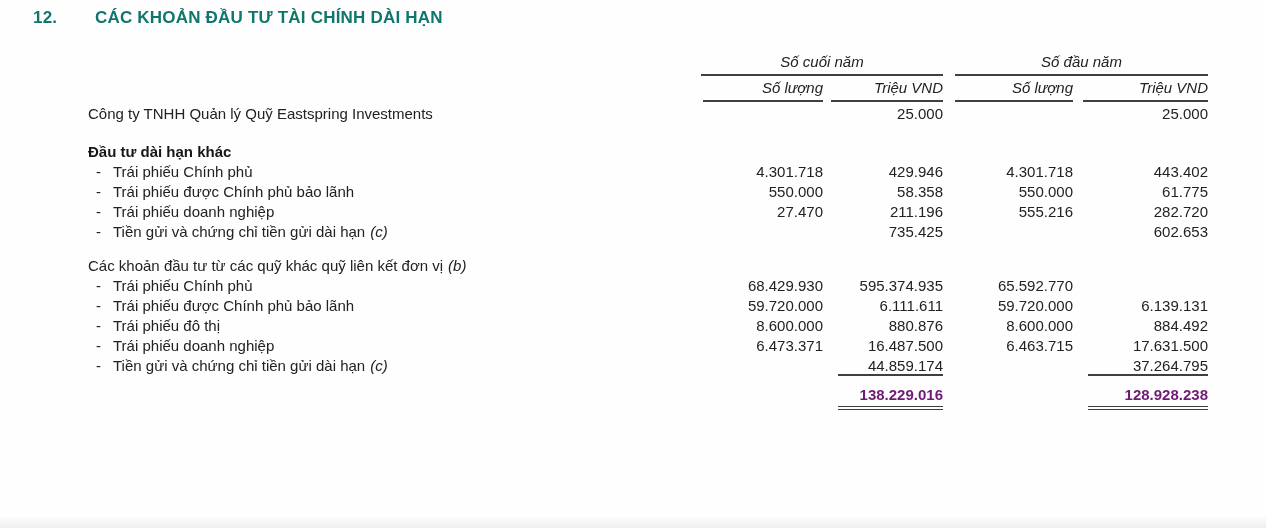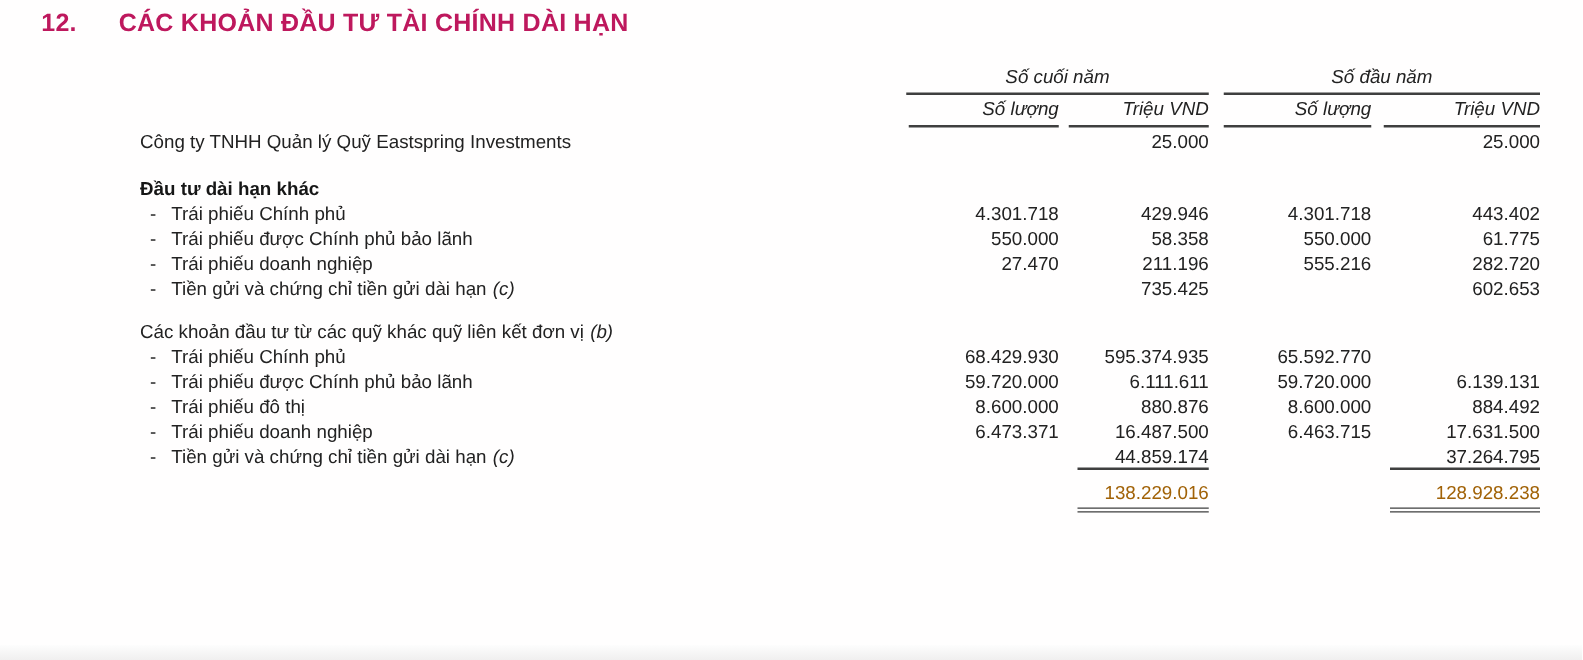--- a/index.html
+++ b/index.html
@@ -5,7 +5,7 @@
   html,body{margin:0;padding:0;background:#ffffff;}
   .doc{position:relative;width:1266px;height:528px;background:#fffefe;overflow:hidden;
        font-family:"Liberation Sans", sans-serif;color:#222;font-size:15px;}
-  .title{position:absolute;left:33px;top:8px;font-weight:700;font-size:20px;color:#be185d;
+  .title{position:absolute;left:33px;top:8px;font-weight:700;font-size:17px;color:#0f766e;
          letter-spacing:.2px;white-space:nowrap;}
   .title .num{display:inline-block;width:62px;}
   .tbl{position:absolute;left:112px;top:50px;width:1120px;}

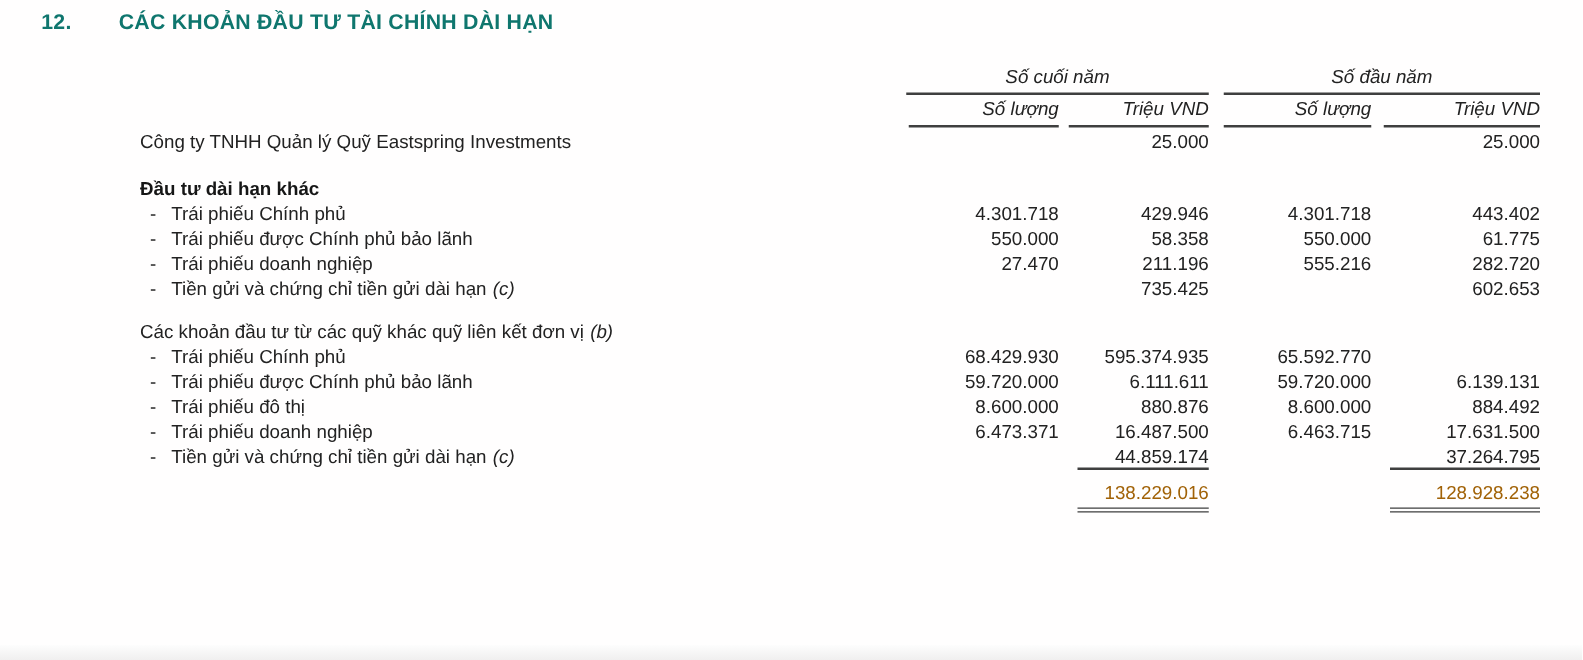--- a/index.html
+++ b/index.html
@@ -8,7 +8,7 @@
   .title{position:absolute;left:33px;top:8px;font-weight:700;font-size:17px;color:#0f766e;
          letter-spacing:.2px;white-space:nowrap;}
   .title .num{display:inline-block;width:62px;}
-  .tbl{position:absolute;left:112px;top:50px;width:1120px;}
+  .tbl{position:absolute;left:88px;top:50px;width:1120px;}
   .trow{display:grid;grid-template-columns:595px 140px 120px 130px 135px;}
   .ghead{display:grid;grid-template-columns:595px 260px 265px;}
   .shead{display:grid;grid-template-columns:595px 140px 120px 130px 135px;margin-bottom:2px;}

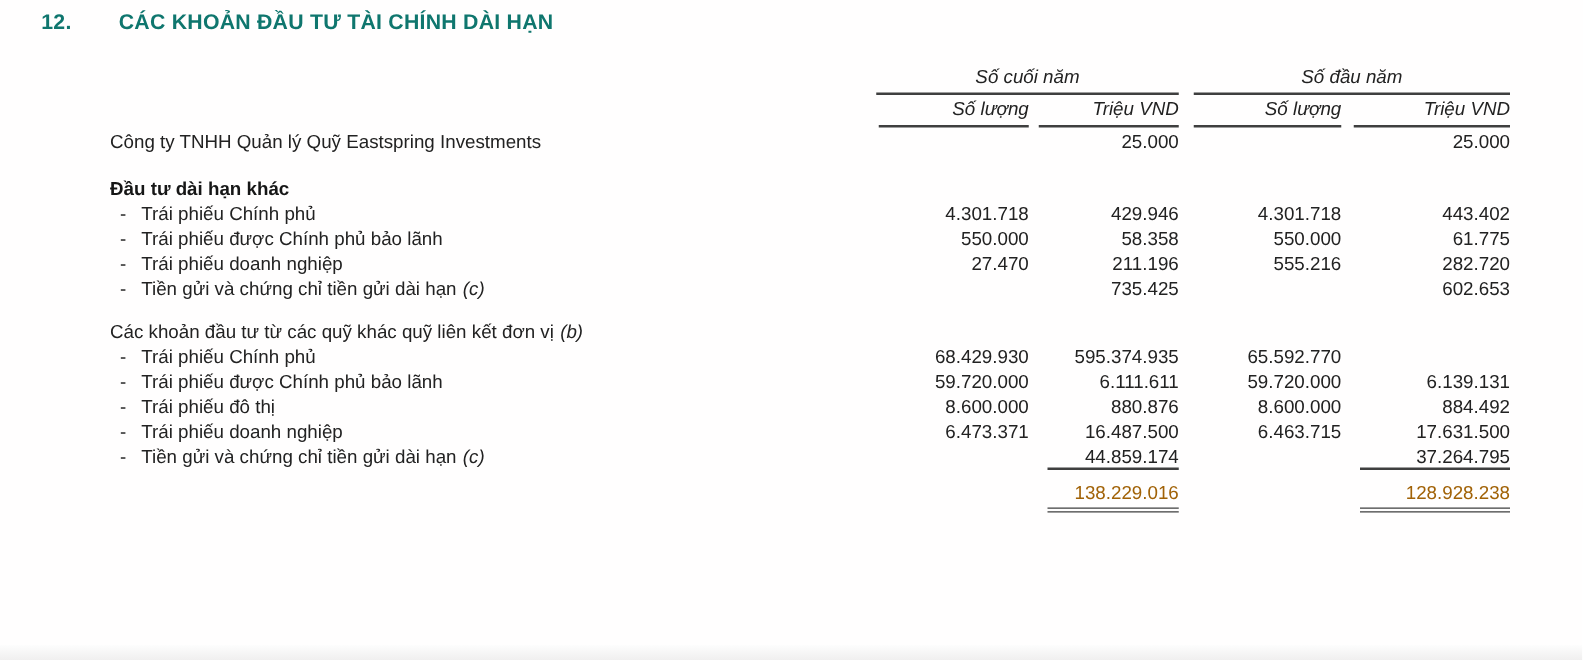--- a/index.html
+++ b/index.html
@@ -28,7 +28,7 @@
   .mt1{margin-top:22px;} .mt2{margin-top:18px;} .mt3{margin-top:14px;} .mtt{margin-top:8px;}
   .rl{box-sizing:border-box;border-bottom:2px solid #3f3f3f;margin-left:15px;}
   .total .c{height:26px;line-height:22px;}
-  .total .n{font-weight:400;color:#a16207;}
+  .total .n{font-weight:700;color:#701a75;}
   .total .dbl{box-sizing:border-box;border-bottom:4px double #3f3f3f;margin-left:15px;}
   .scan-edge{position:absolute;left:0;right:0;bottom:0;height:12px;
              background:linear-gradient(#fdfdfd,#f0efef);}

